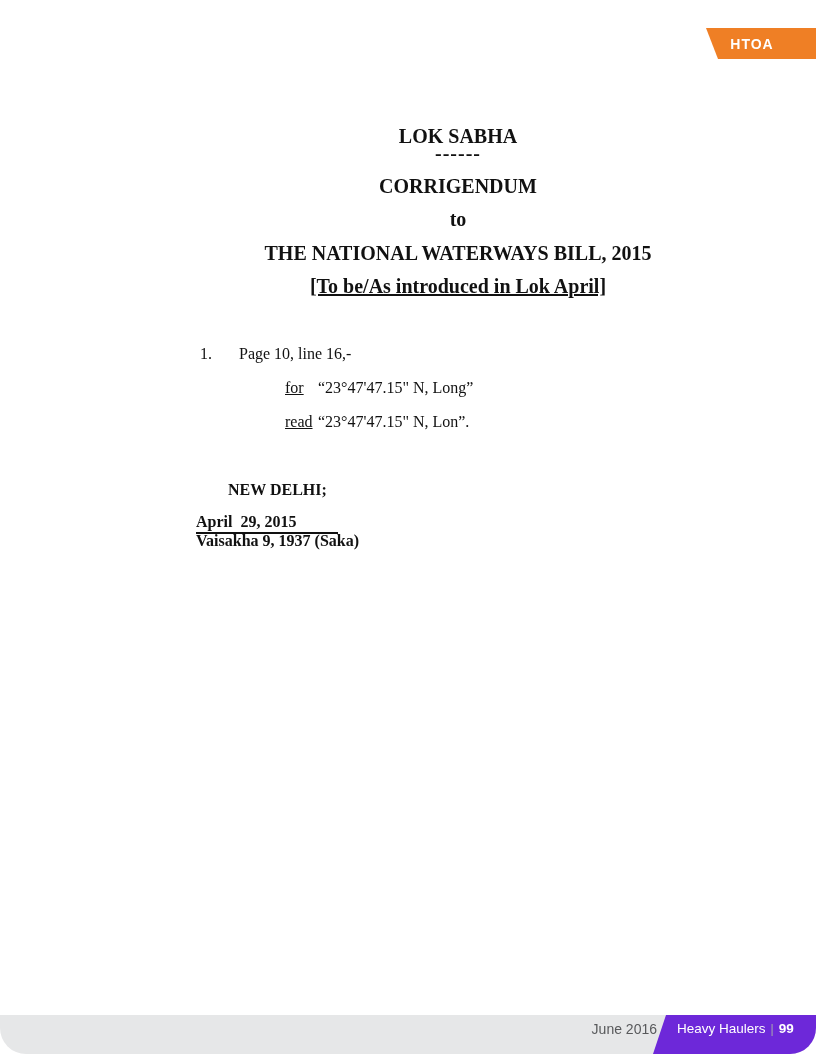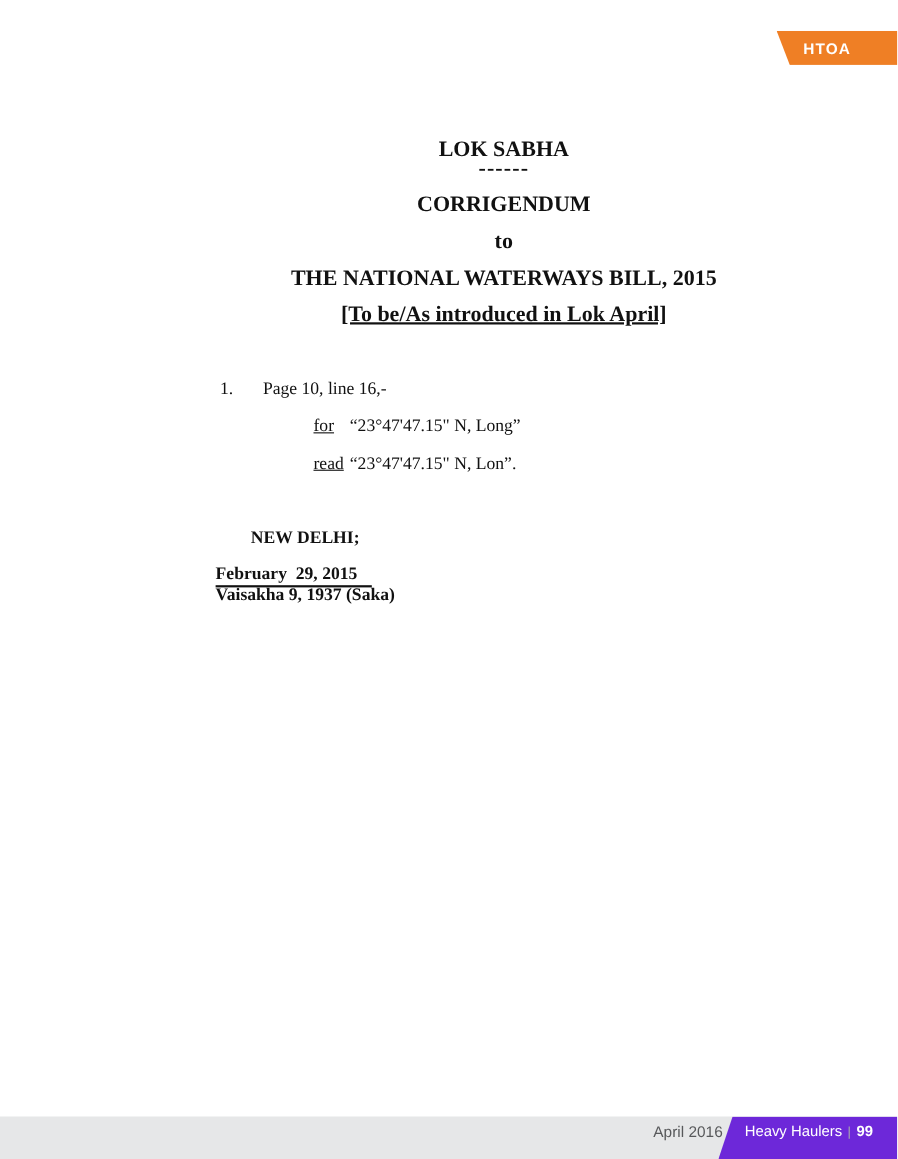--- a/index.html
+++ b/index.html
@@ -11,6 +11,7 @@
     overflow: hidden;
     font-family: "Liberation Serif", serif;
     color: #111111;
+    border-radius: 26px;
   }
 
   

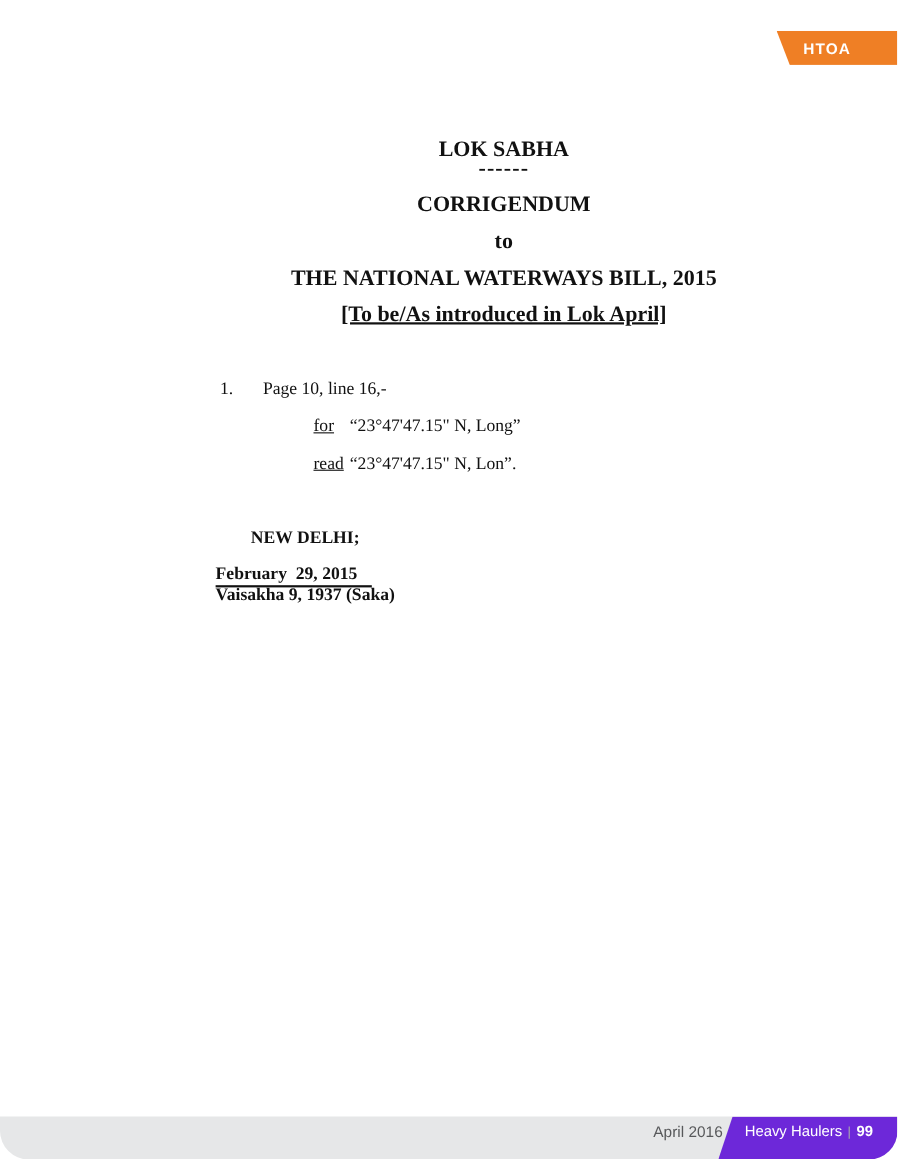--- a/index.html
+++ b/index.html
@@ -142,7 +142,7 @@
   <div class="abs read-value">“23°47'47.15" N, Lon”.</div>
 
   <div class="abs place-line">NEW DELHI;</div>
-  <div class="abs date-line1">February  29, 2015</div>
+  <div class="abs date-line1">April  29, 2015</div>
   <div class="abs date-line2">Vaisakha 9, 1937 (Saka)</div>
 
   <div class="footer">

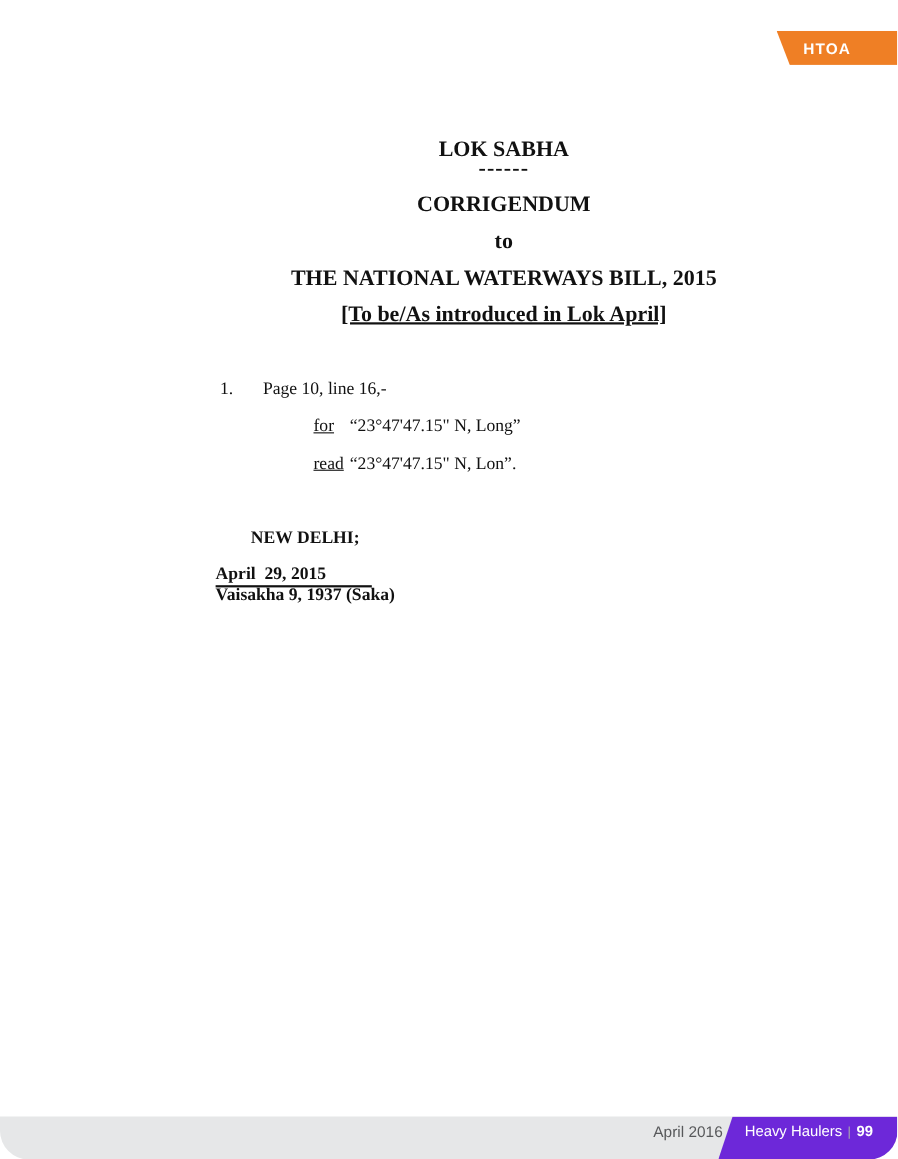--- a/index.html
+++ b/index.html
@@ -146,7 +146,7 @@
   <div class="abs date-line2">Vaisakha 9, 1937 (Saka)</div>
 
   <div class="footer">
-    <span class="footer-issue">April 2016</span>
+    <span class="footer-issue">June 2016</span>
     <div class="footer-dark">
       <span class="footer-pub">
         <span>Heavy Haulers</span><span class="footer-sep">|</span><span class="footer-pagenum">99</span>

